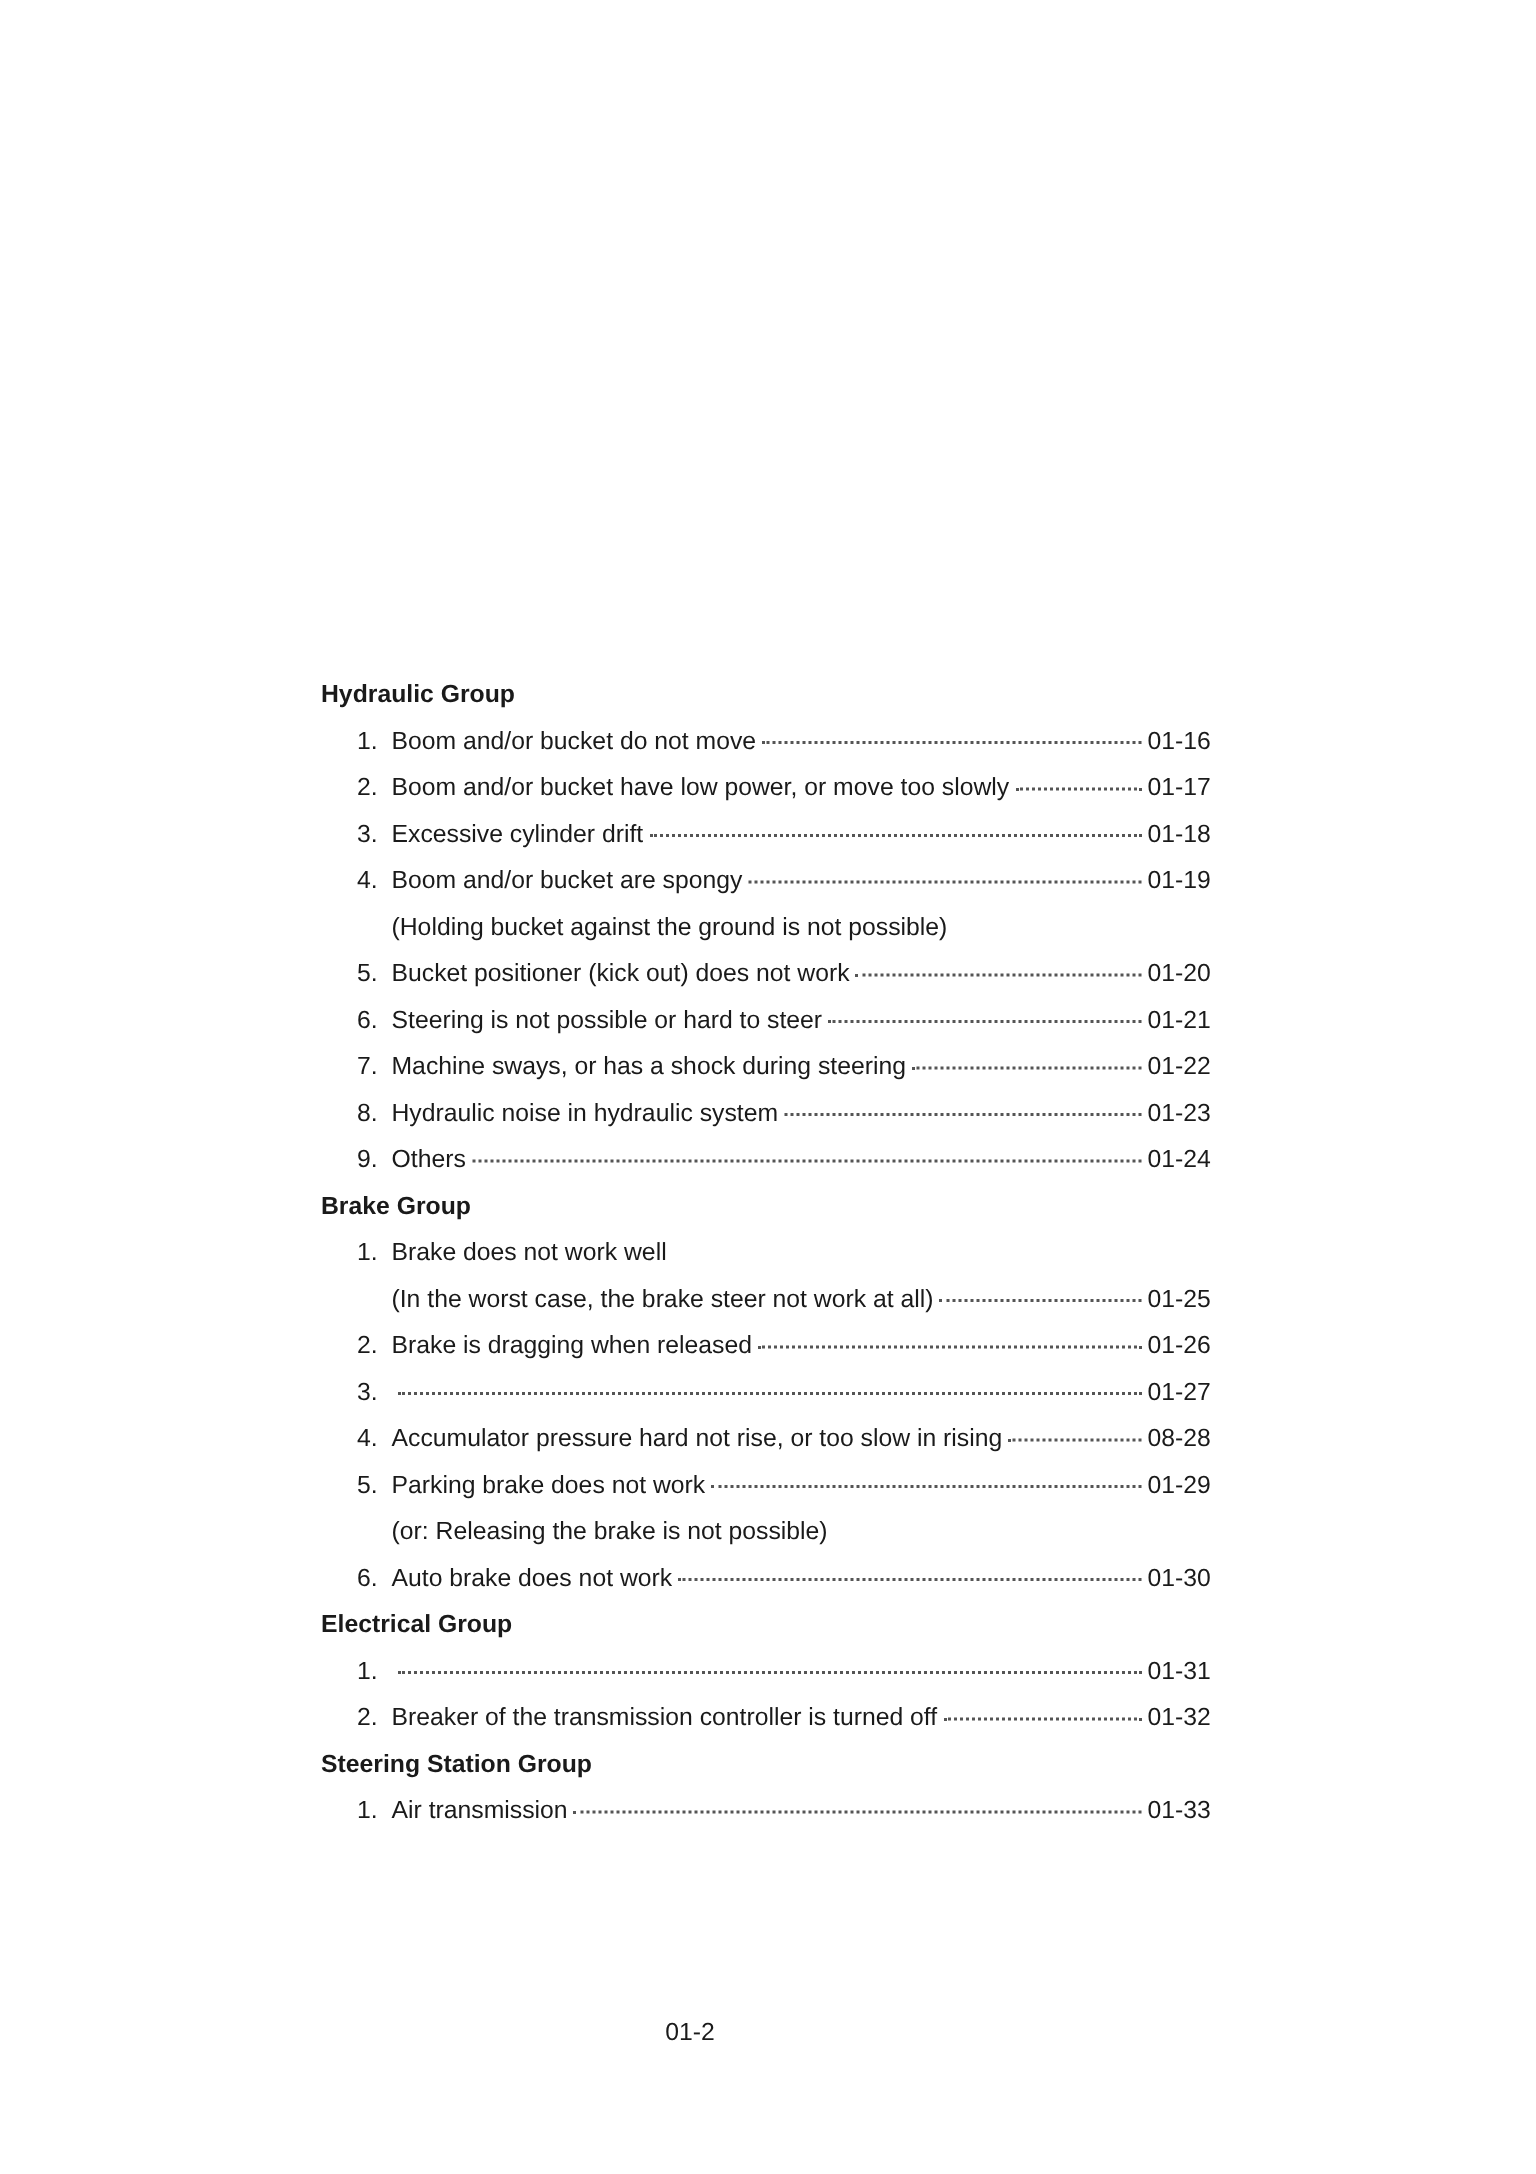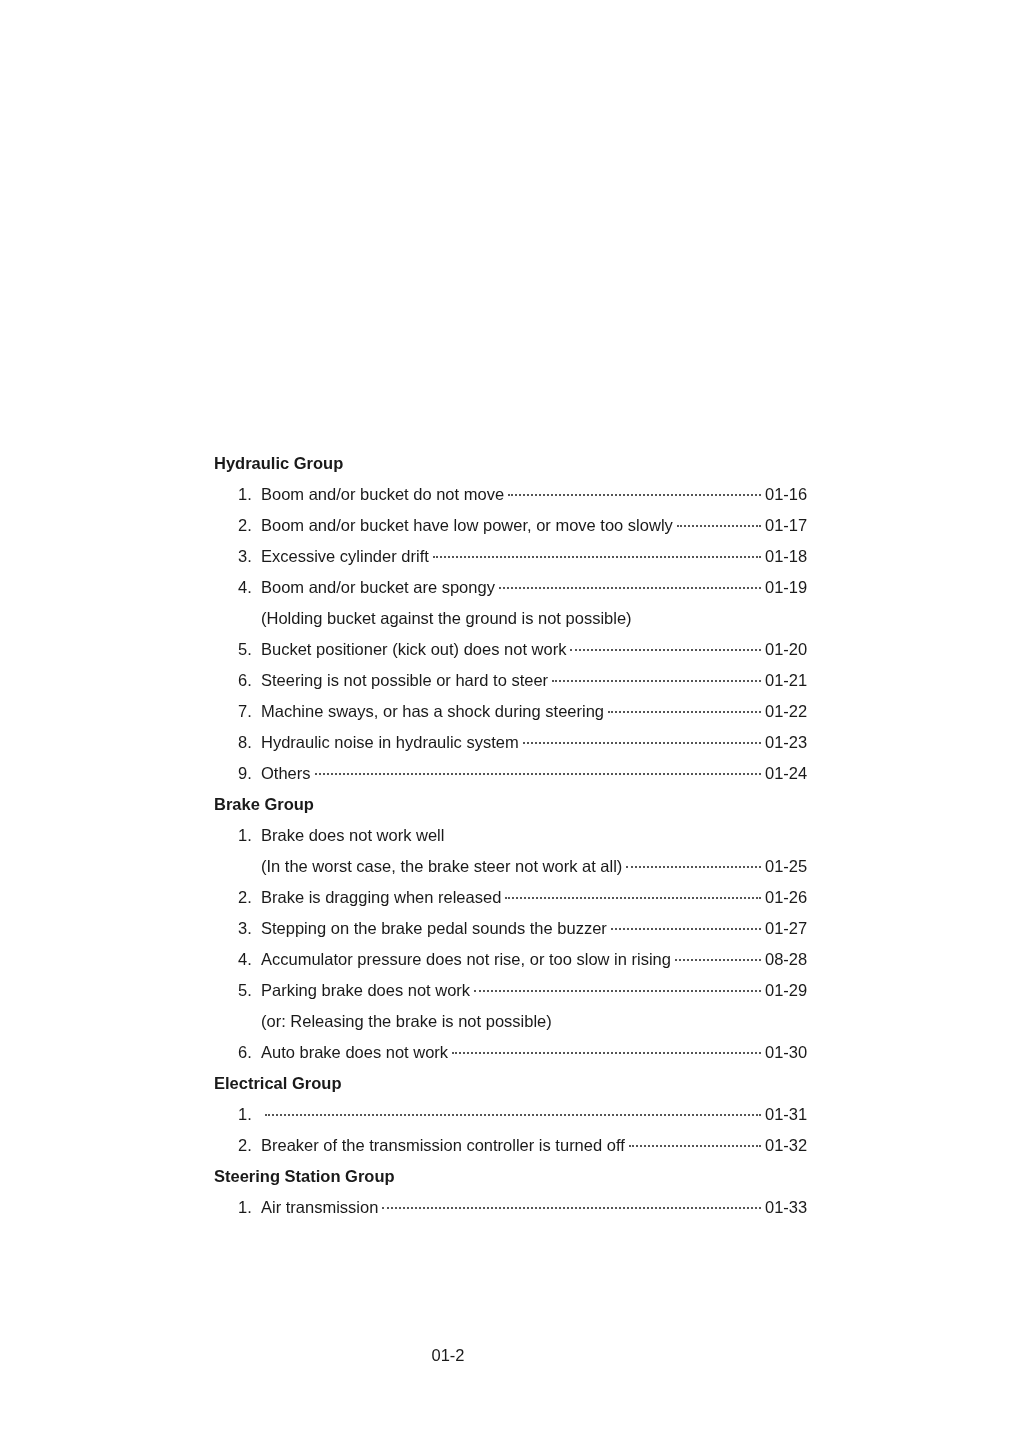--- a/index.html
+++ b/index.html
@@ -119,7 +119,6 @@
       </div>
       <div class="row">
         <div class="num"><span>3.</span></div>
-        <div class="label">Stepping on the brake pedal sounds the buzzer</div>
         <div class="leader"></div>
         <div class="page">01-27</div>
       </div>

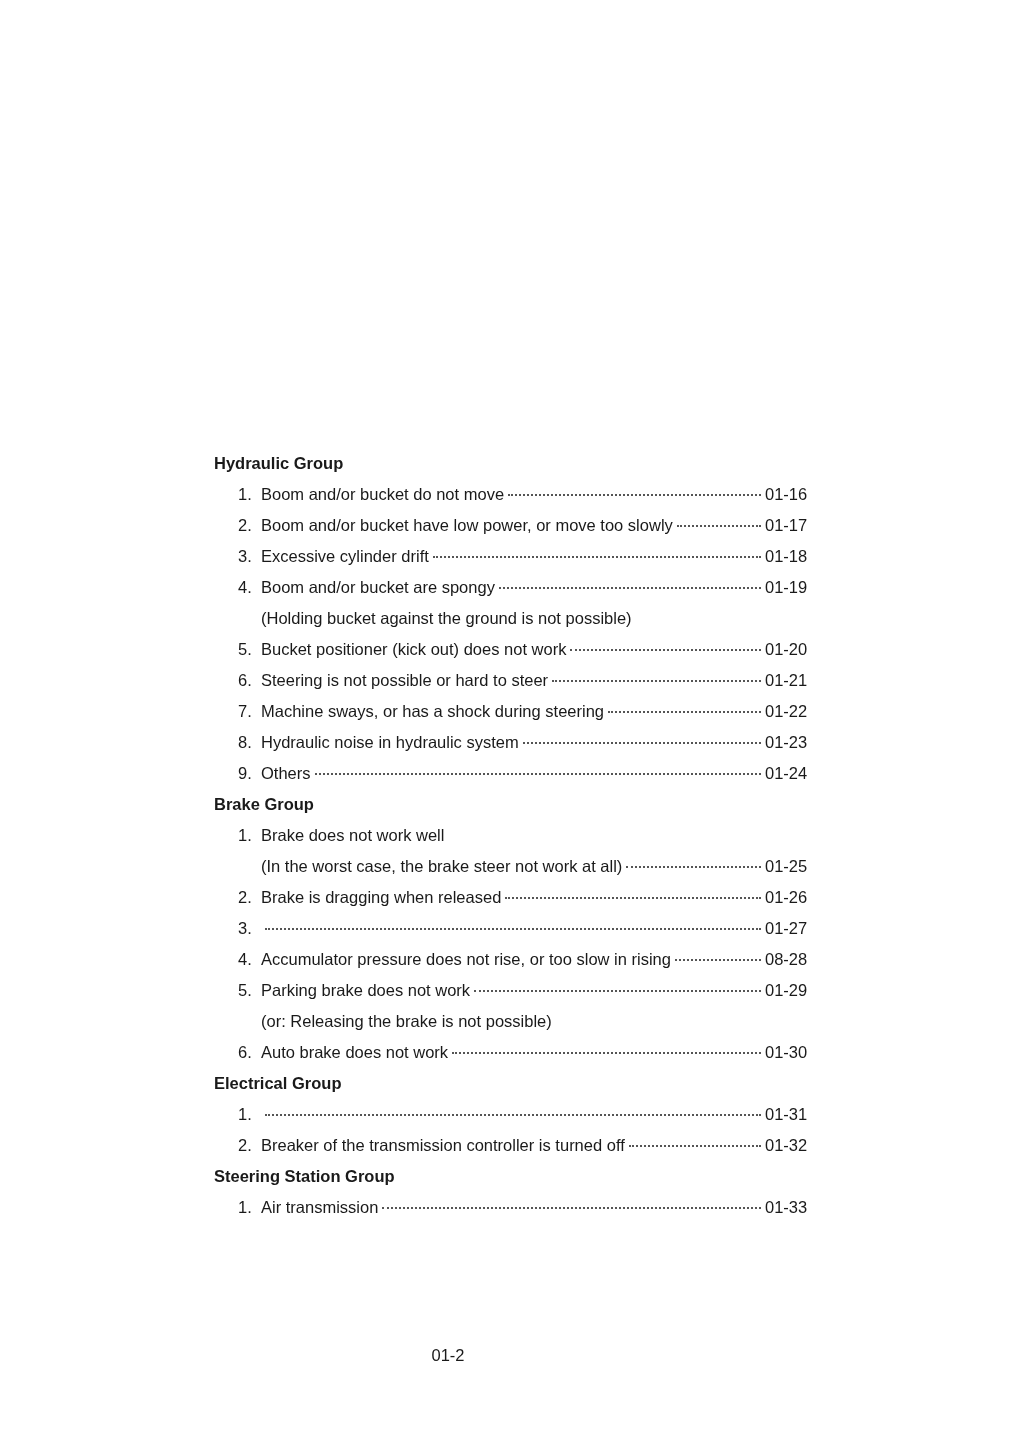--- a/index.html
+++ b/index.html
@@ -124,7 +124,7 @@
       </div>
       <div class="row">
         <div class="num"><span>4.</span></div>
-        <div class="label">Accumulator pressure does not rise, or too slow in rising</div>
+        <div class="label">Accumulator pressure hard not rise, or too slow in rising</div>
         <div class="leader"></div>
         <div class="page">08-28</div>
       </div>

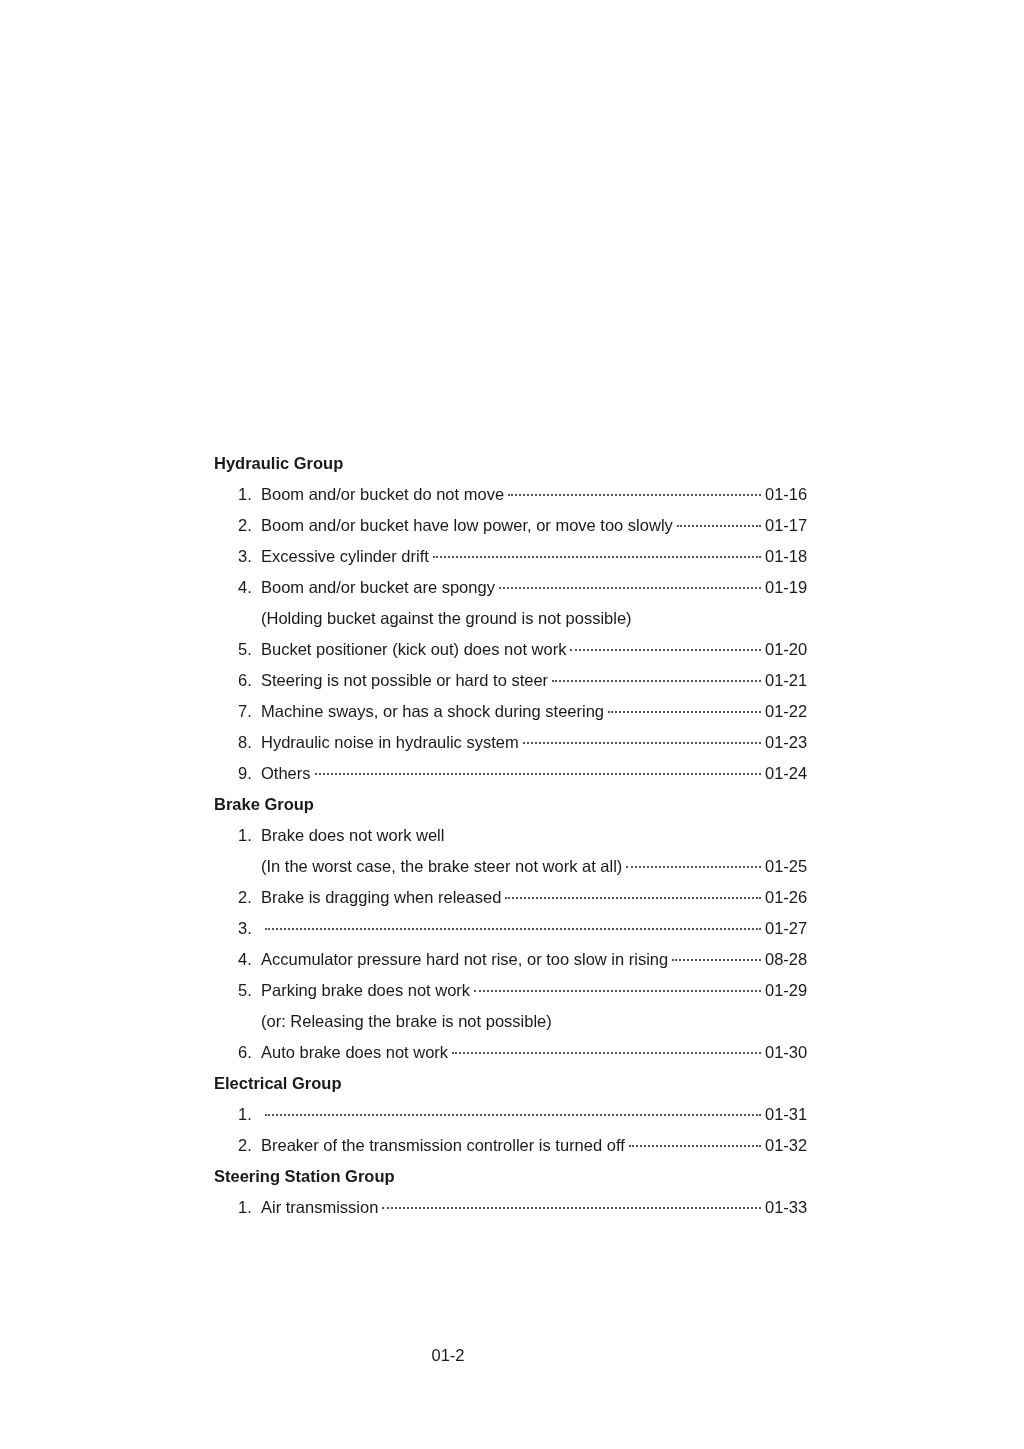--- a/index.html
+++ b/index.html
@@ -28,7 +28,7 @@
     .page { flex: none; text-align: left; width: 44px; }
     .row.cont .label { padding-left: 47px; }
     #footer {
-      position: absolute; left: 4px; width: 836px; top: 1346px;
+      position: absolute; left: 16px; width: 836px; top: 1346px;
       text-align: center; font-size: 16.5px; padding-left: 26px;
     }
   </style>

